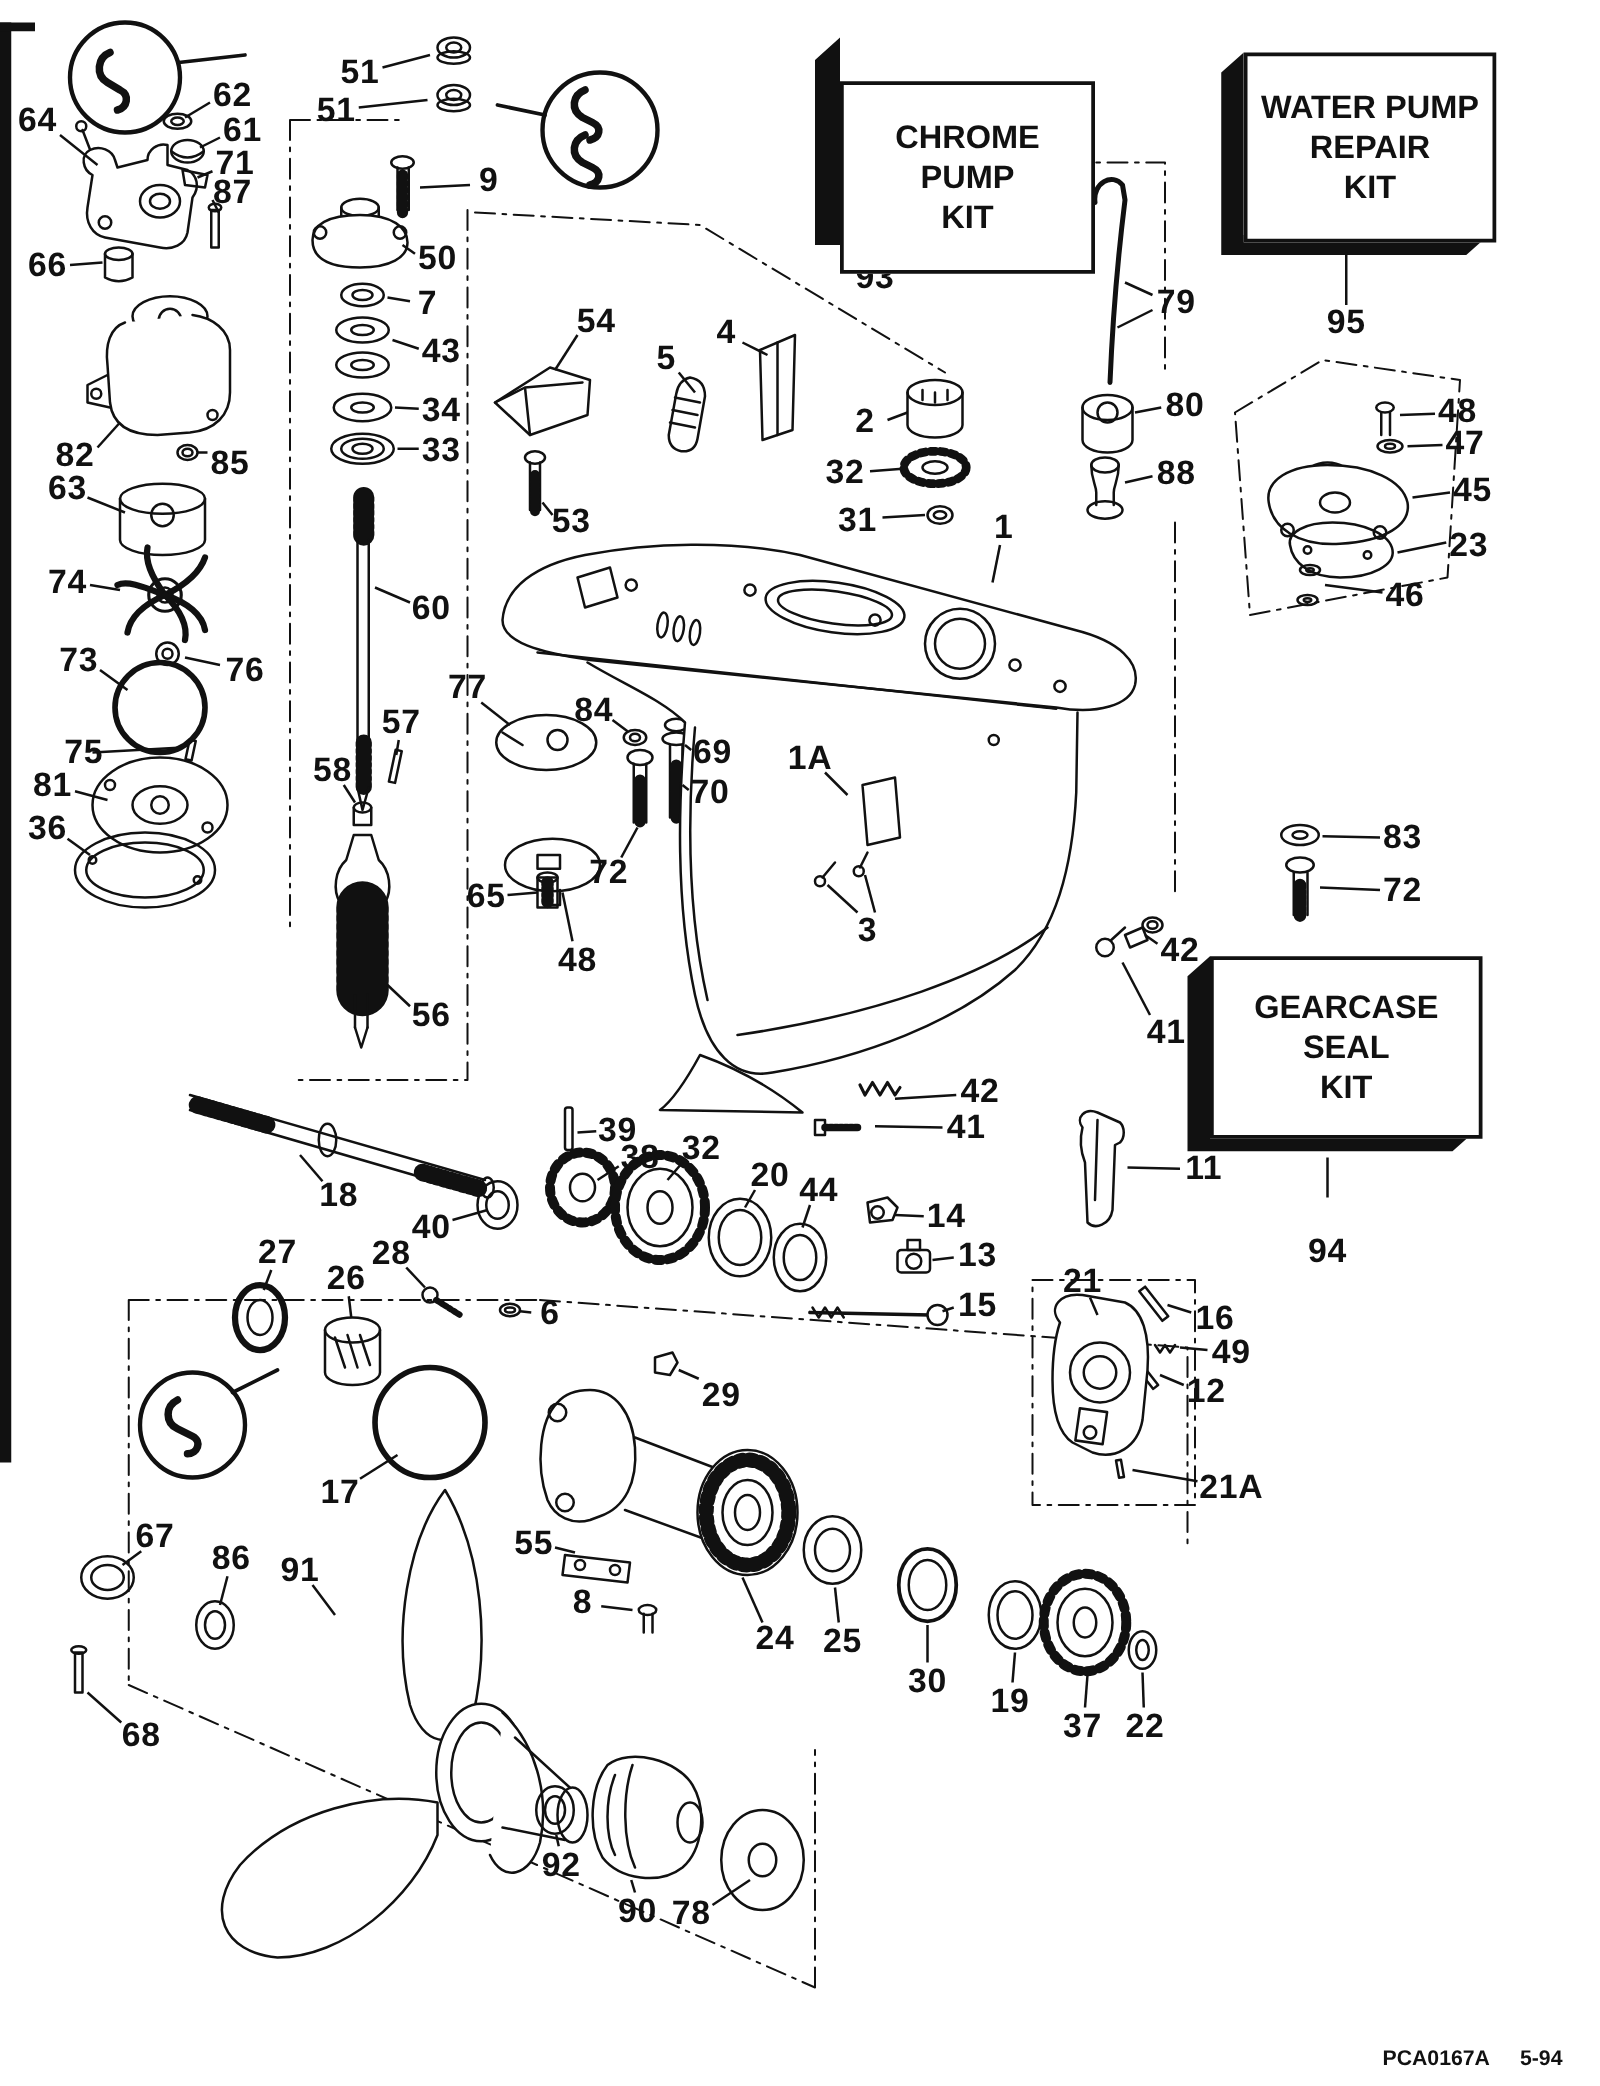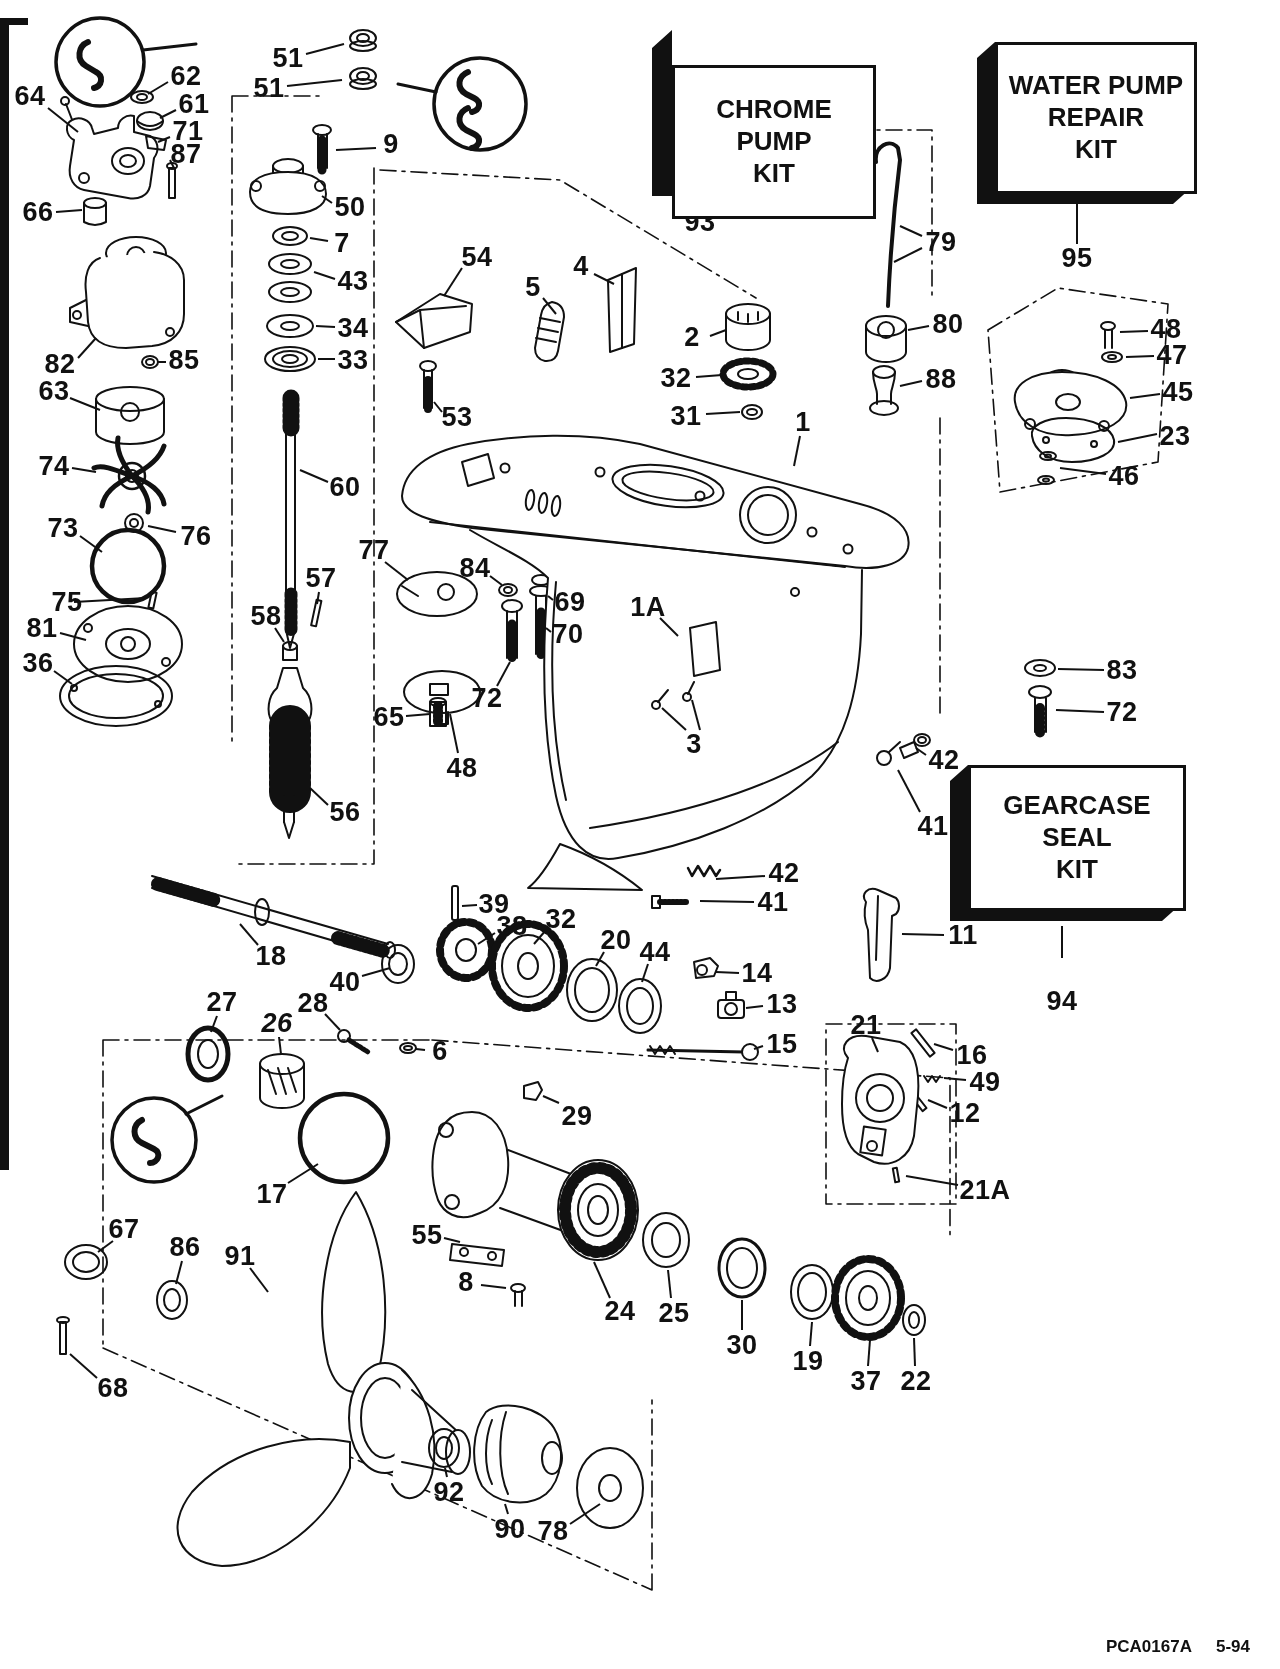--- a/index.html
+++ b/index.html
@@ -492,7 +492,7 @@
       <div class="callout" style="left: 803px; top: 422px;">1</div>
       <div class="callout" style="left: 457px; top: 417px;">53</div>
       <div class="callout" style="left: 60px; top: 364px;">82</div>
-      <div class="callout" style="left: 184px; top: 360px;">85</div>
+      <div class="callout" style="left: 184px; top: 371px;">85</div>
       <div class="callout" style="left: 54px; top: 391px;">63</div>
       <div class="callout" style="left: 54px; top: 466px;">74</div>
       <div class="callout" style="left: 345px; top: 487px;">60</div>

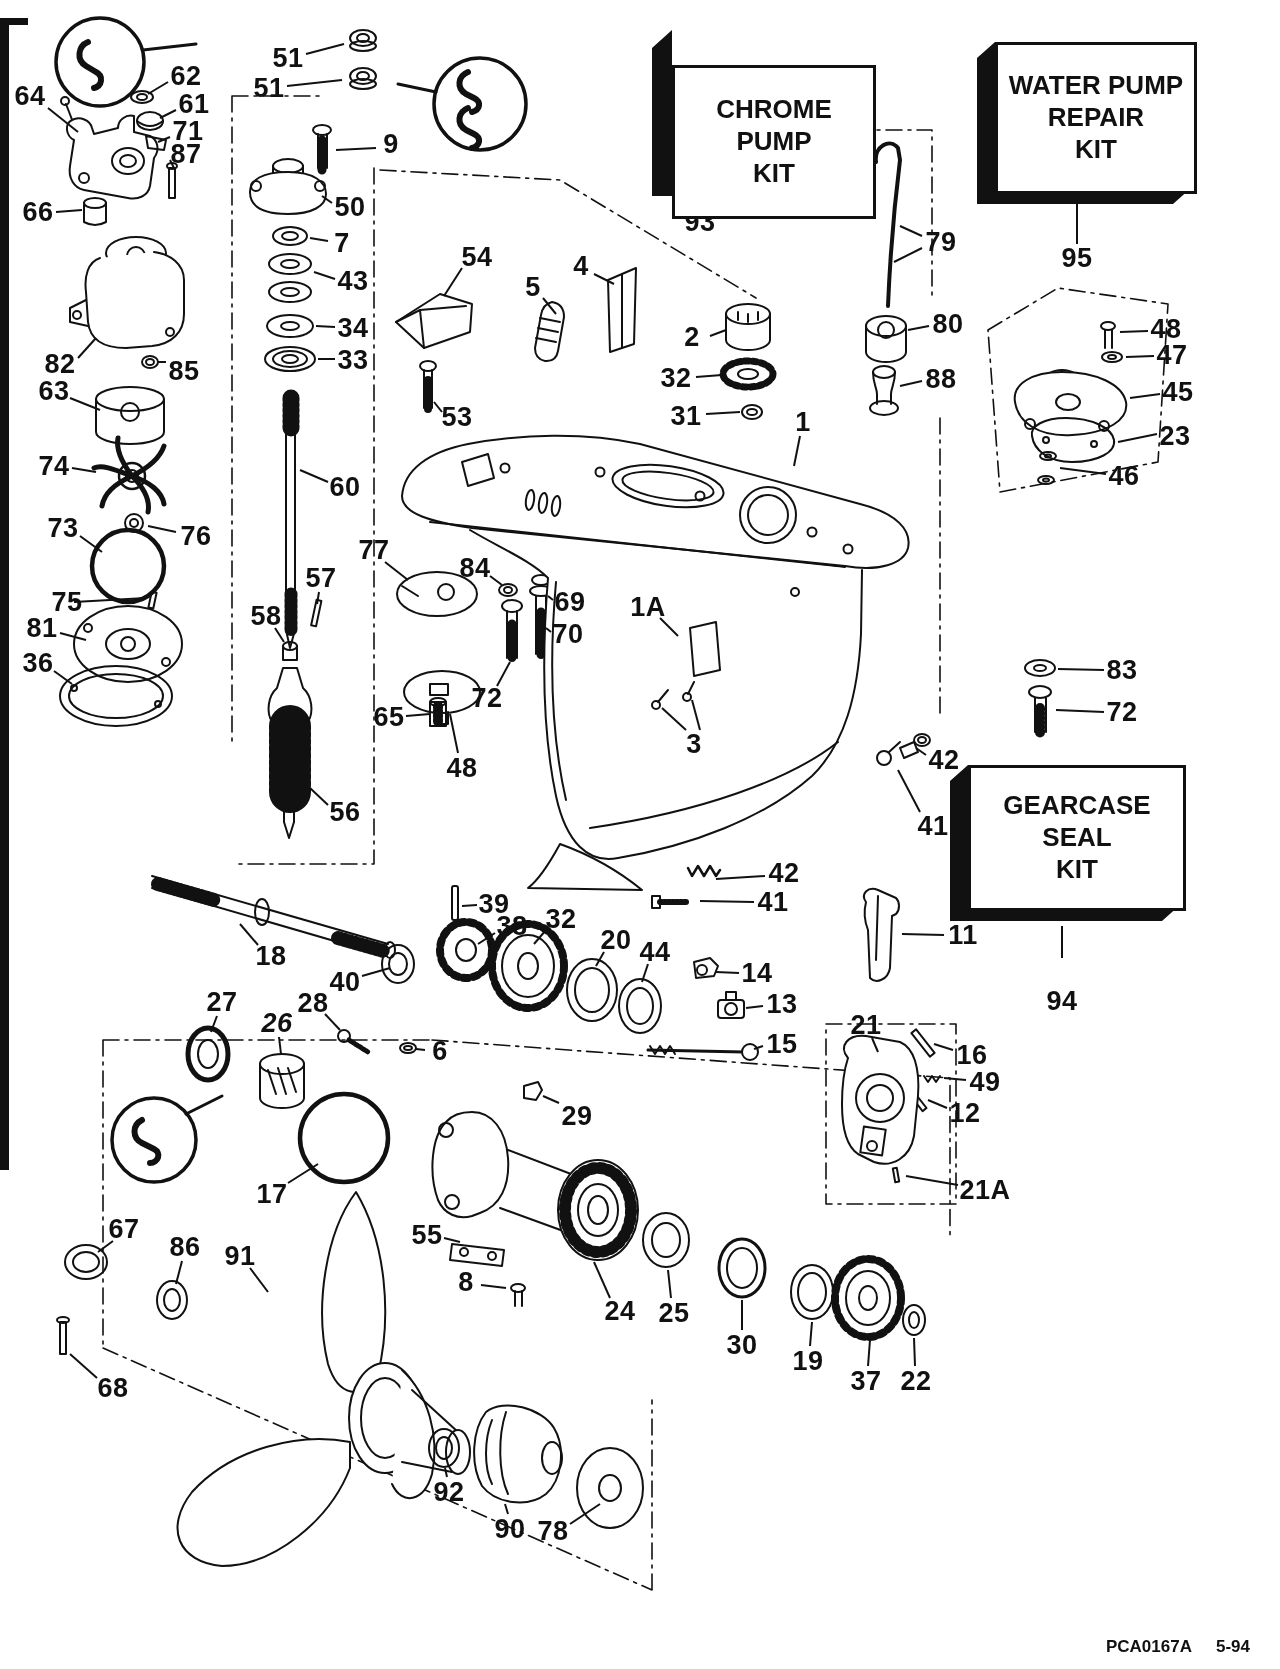--- a/index.html
+++ b/index.html
@@ -546,7 +546,7 @@
       <div class="callout" style="left: 985px; top: 1082px;">49</div>
       <div class="callout" style="left: 965px; top: 1113px;">12</div>
       <div class="callout" style="left: 222px; top: 1002px;">27</div>
-      <div class="callout" style="left: 277px; top: 1023px; font-style: italic;">26</div>
+      <div class="callout" style="left: 277px; top: 1023px;">26</div>
       <div class="callout" style="left: 313px; top: 1003px;">28</div>
       <div class="callout" style="left: 440px; top: 1051px;">6</div>
       <div class="callout" style="left: 577px; top: 1116px;">29</div>

